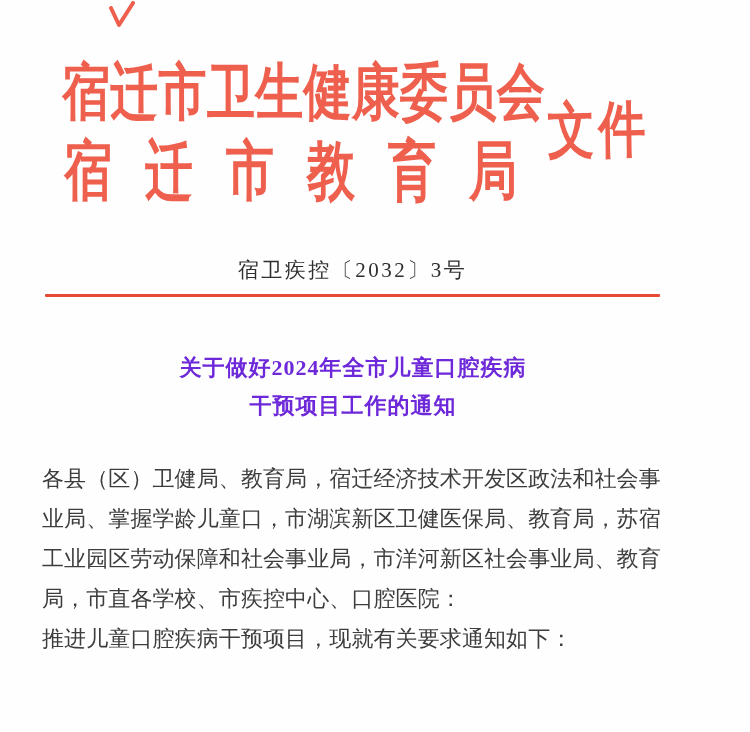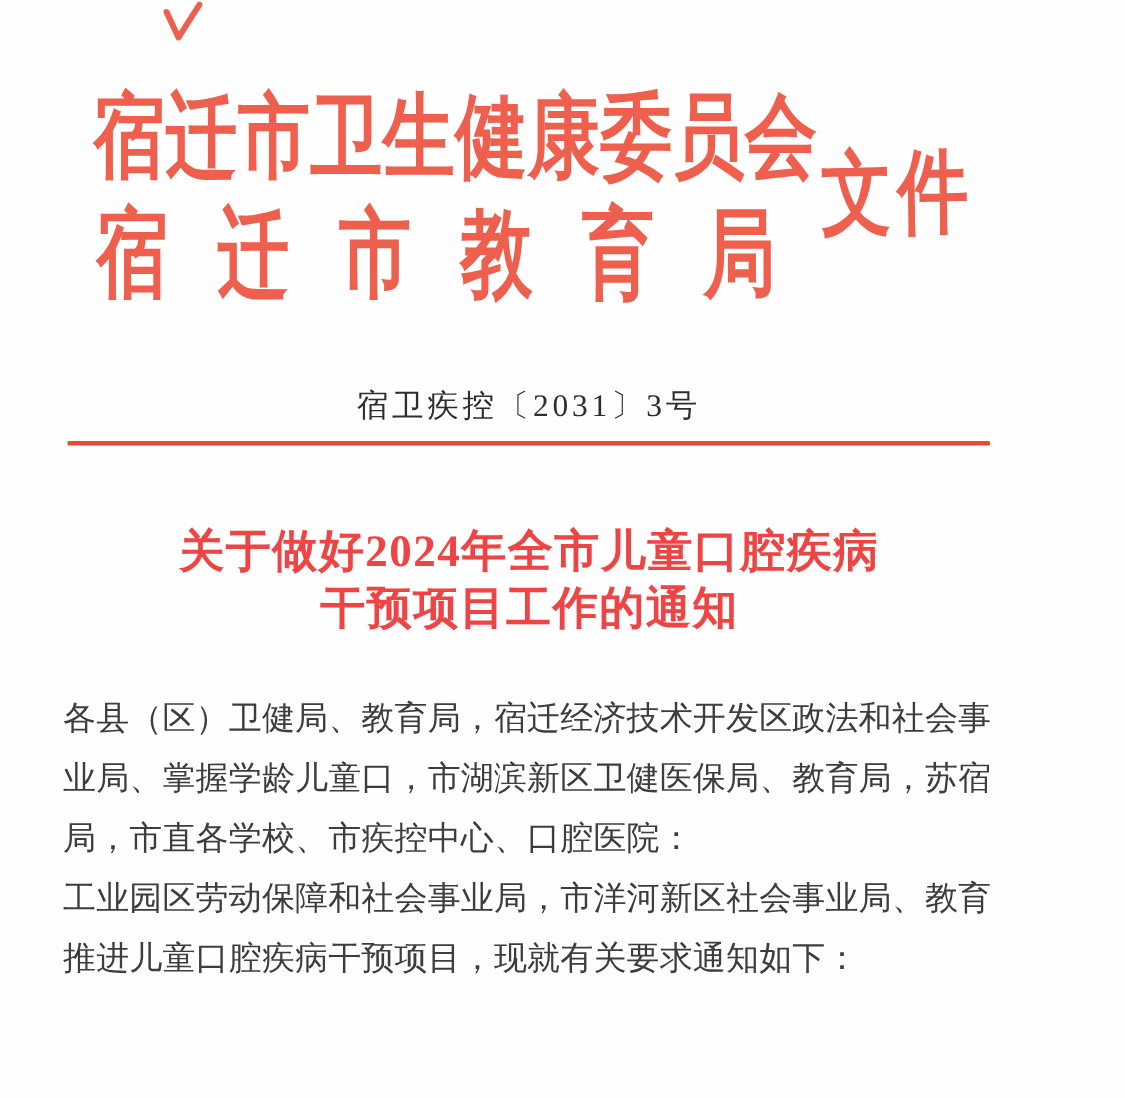--- a/index.html
+++ b/index.html
@@ -135,7 +135,7 @@
     <div class="doc-word">文件</div>
   </div>
 
-  <div class="doc-number">宿卫疾控〔2031〕3号</div>
+  <div class="doc-number">宿卫疾控〔2032〕3号</div>
 
   <div class="red-rule"></div>
 

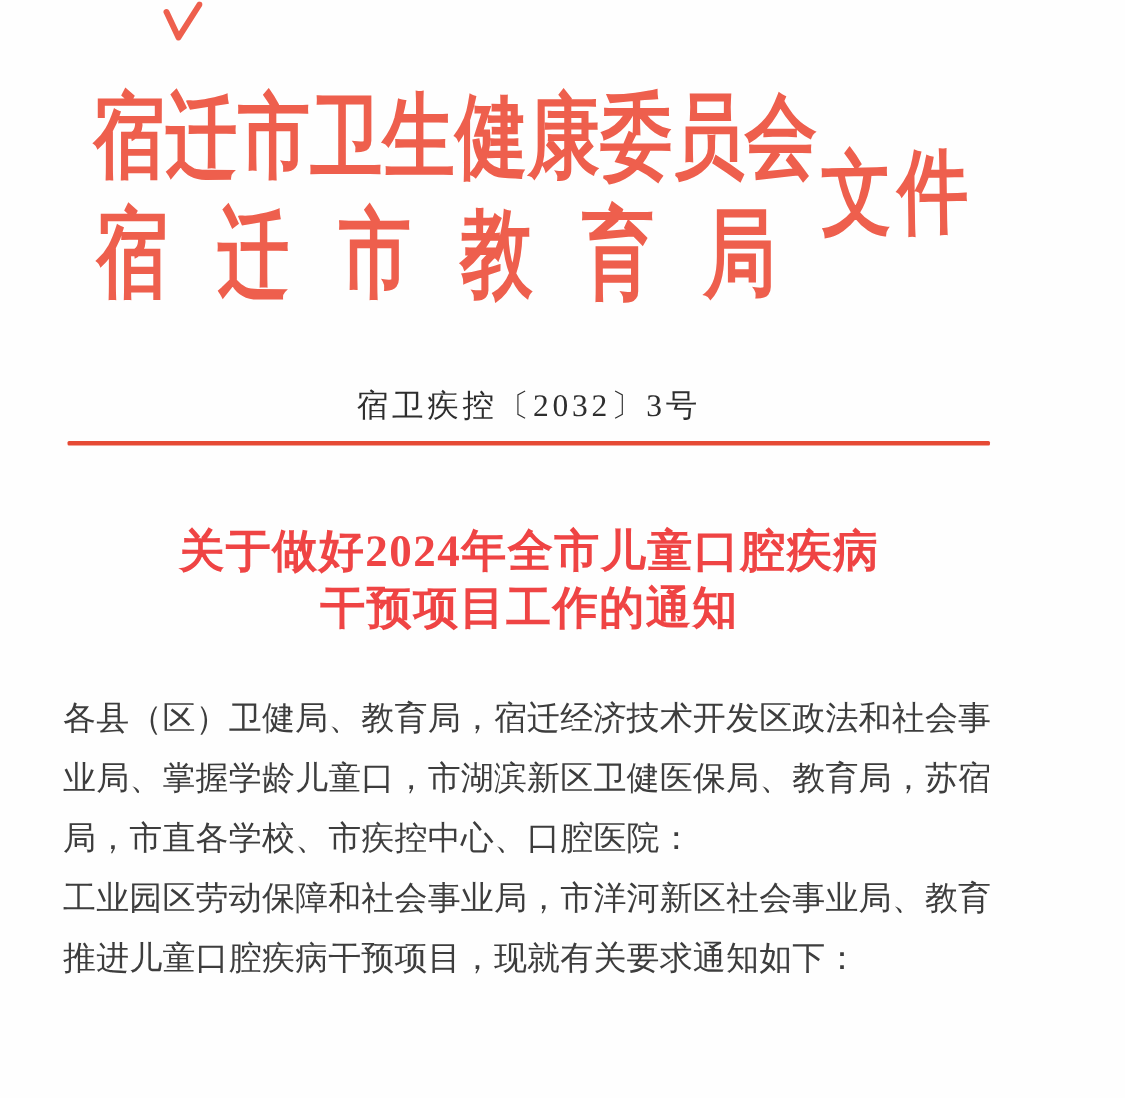--- a/index.html
+++ b/index.html
@@ -94,11 +94,11 @@
     width: 622px;
     margin: 0;
     text-align: center;
-    font-size: 30px;
+    font-size: 22px;
     line-height: 38px;
     font-weight: bold;
     letter-spacing: 1px;
-    color: #ef4444;
+    color: #6d28d9;
   }
 
   

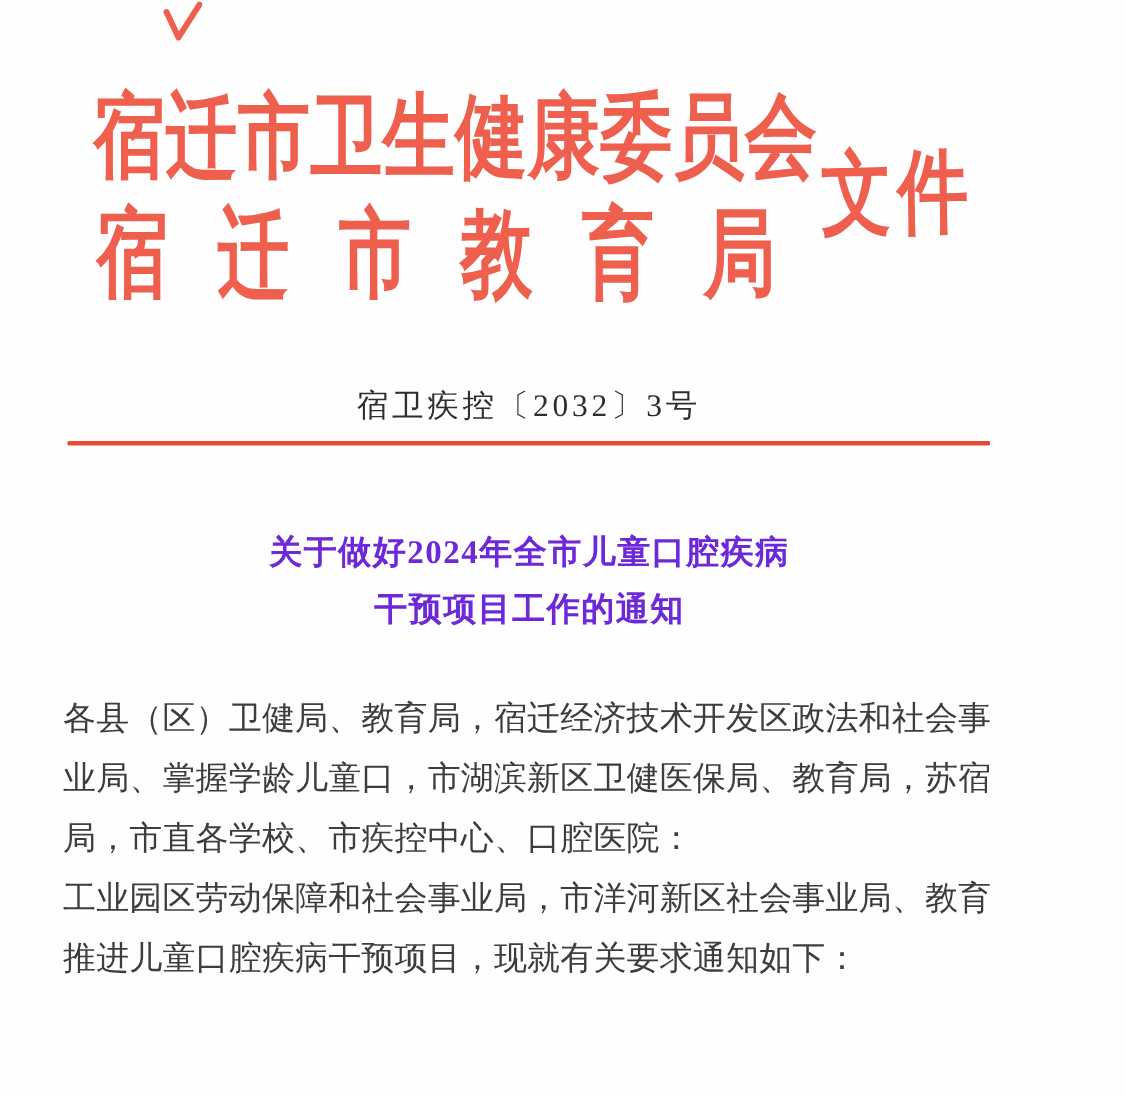--- a/index.html
+++ b/index.html
@@ -147,8 +147,8 @@
   <div class="body-text">
     <div class="body-line">各县（区）卫健局、教育局，宿迁经济技术开发区政法和社会事</div>
     <div class="body-line">业局、掌握学龄儿童口，市湖滨新区卫健医保局、教育局，苏宿</div>
+    <div class="body-line">工业园区劳动保障和社会事业局，市洋河新区社会事业局、教育</div>
     <div class="body-line">局，市直各学校、市疾控中心、口腔医院：</div>
-    <div class="body-line">工业园区劳动保障和社会事业局，市洋河新区社会事业局、教育</div>
     <div class="body-line">推进儿童口腔疾病干预项目，现就有关要求通知如下：</div>
   </div>
 

